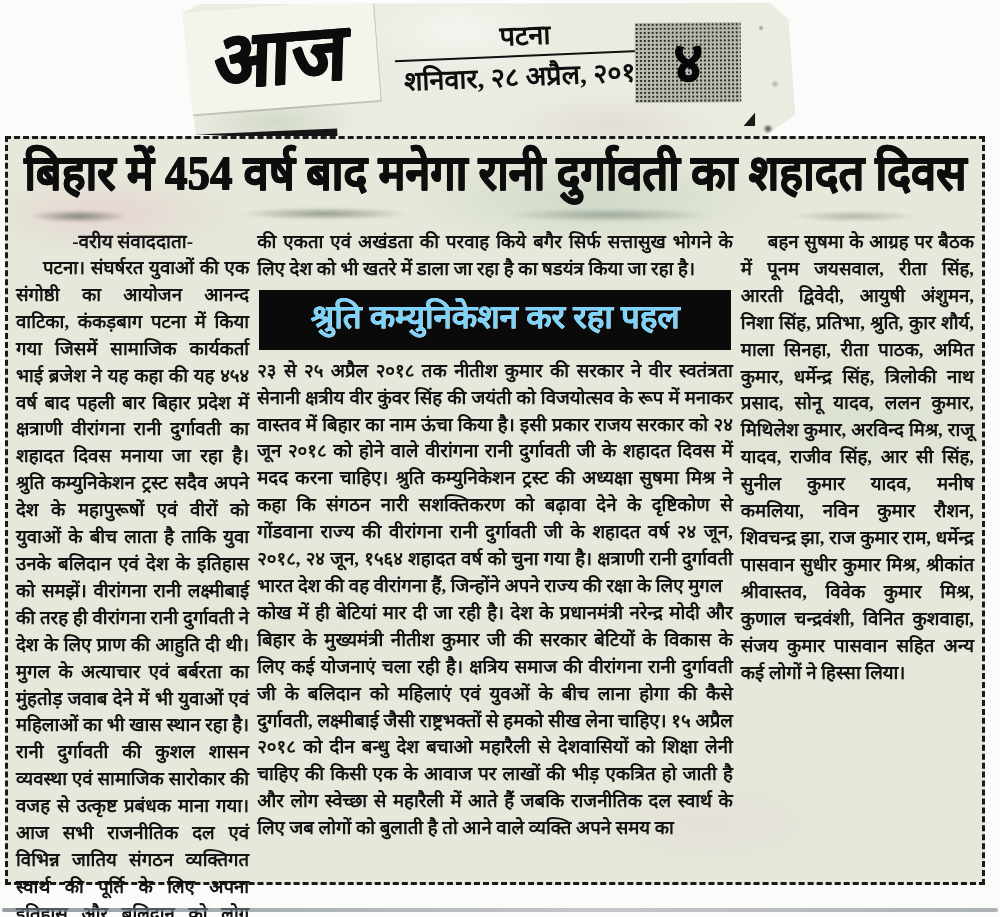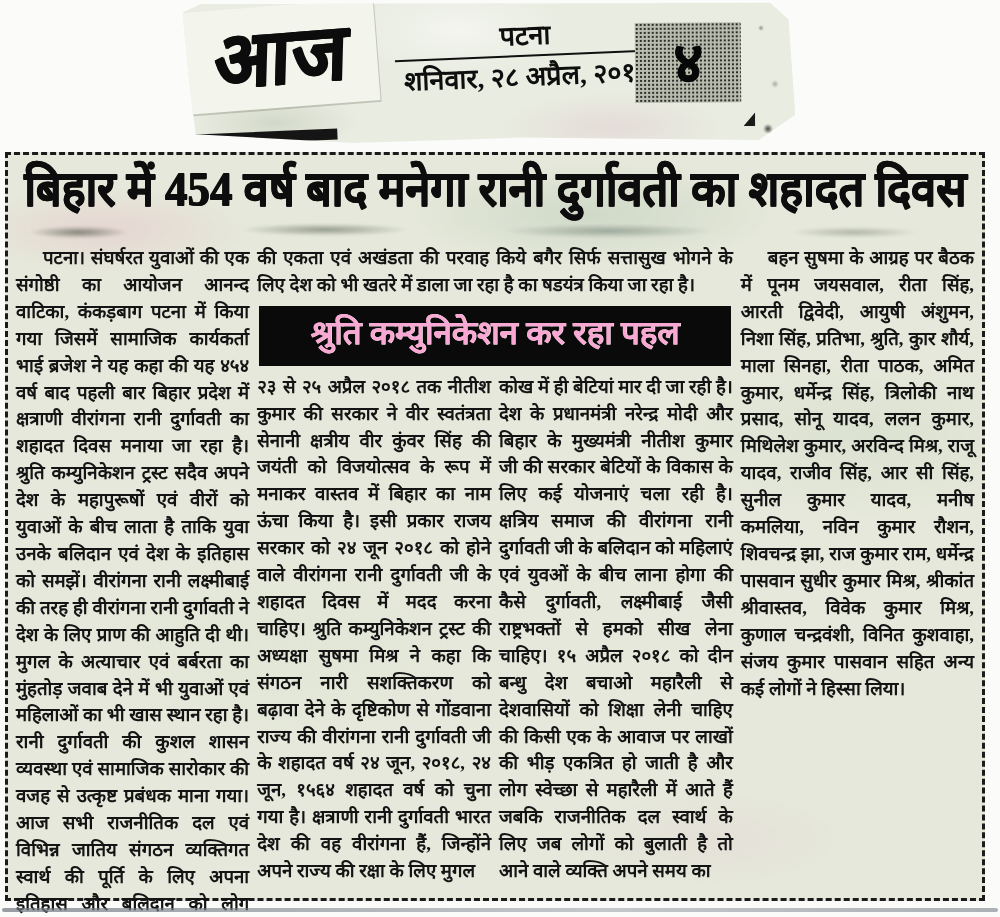--- a/index.html
+++ b/index.html
@@ -64,7 +64,7 @@
   }
   
   .article-clip{
-    position:absolute;left:5px;top:152px;width:980px;height:749px;
+    position:absolute;left:5px;top:136px;width:980px;height:749px;
     border:3px dashed #1b1b1b;
     background-color:#e5e8da;
     background-image:

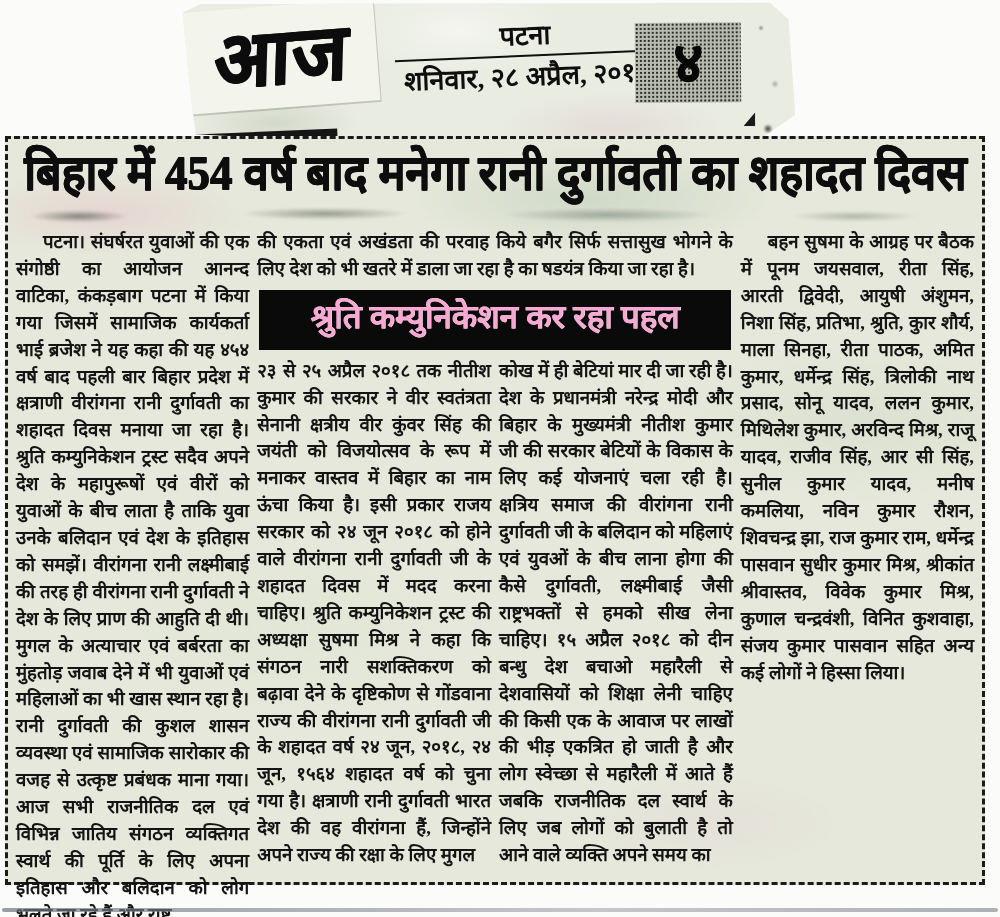--- a/index.html
+++ b/index.html
@@ -153,6 +153,7 @@
   <div class="article-body">
 
     <div class="col-side">
+      <div class="byline">-वरीय संवाददाता-</div>
       <div class="news-text indent">पटना। संघर्षरत युवाओं की एक संगोष्ठी का आयोजन आनन्द वाटिका, कंकड़बाग पटना में किया गया जिसमें सामाजिक कार्यकर्ता भाई ब्रजेश ने यह कहा की यह ४५४ वर्ष बाद पहली बार बिहार प्रदेश में क्षत्राणी वीरांगना रानी दुर्गावती का शहादत दिवस मनाया जा रहा है। श्रुति कम्युनिकेशन ट्रस्ट सदैव अपने देश के महापुरूषों एवं वीरों को युवाओं के बीच लाता है ताकि युवा उनके बलिदान एवं देश के इतिहास को समझें। वीरांगना रानी लक्ष्मीबाई की तरह ही वीरांगना रानी दुर्गावती ने देश के लिए प्राण की आहुति दी थी। मुगल के अत्याचार एवं बर्बरता का मुंहतोड़ जवाब देने में भी युवाओं एवं महिलाओं का भी खास स्थान रहा है। रानी दुर्गावती की कुशल शासन व्यवस्था एवं सामाजिक सारोकार की वजह से उत्कृष्ट प्रबंधक माना गया। आज सभी राजनीतिक दल एवं विभिन्न जातिय संगठन व्यक्तिगत स्वार्थ की पूर्ति के लिए अपना इतिहास और बलिदान को लोग भूलते जा रहे हैं और राष्ट्र</div>
     </div>
 

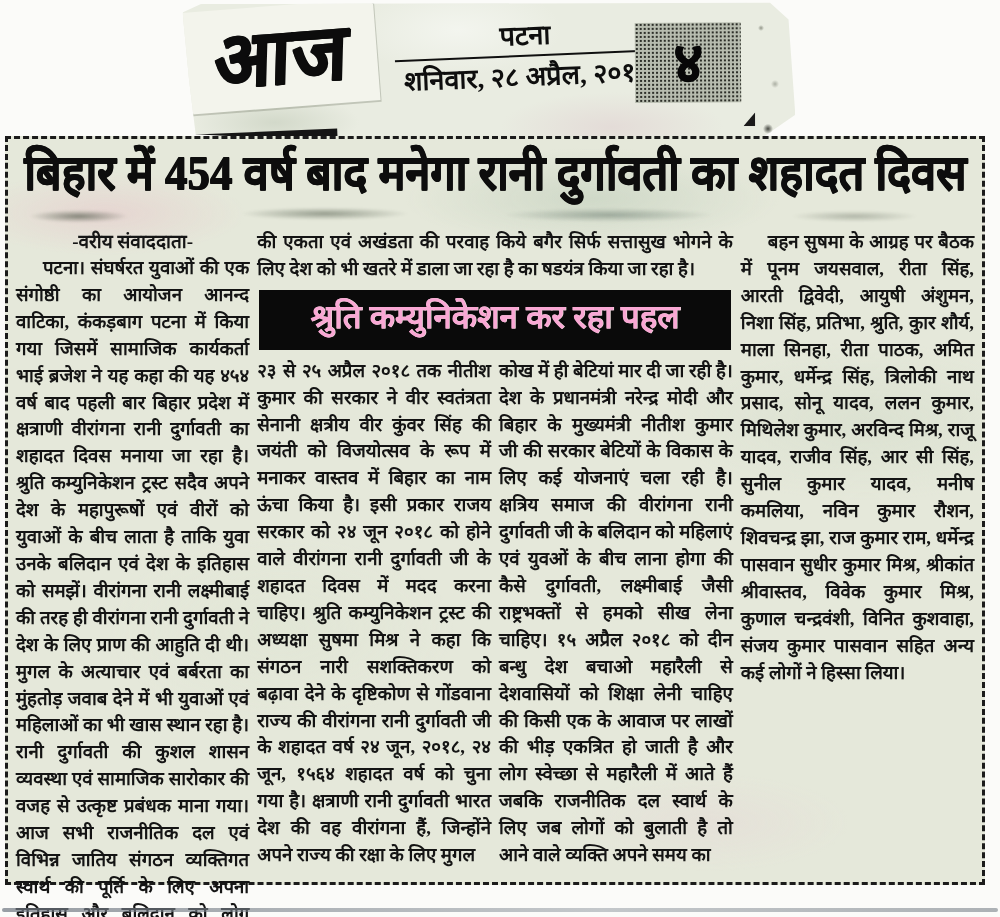--- a/index.html
+++ b/index.html
@@ -99,7 +99,7 @@
   }
   .col-side{flex:1 1 0;}
   .col-middle{flex:2.04 1 0;display:flex;flex-direction:column;}
-  .middle-row{display:flex;gap:8px;}
+  .middle-row{display:flex;flex-direction:column;}
   .middle-row .half{flex:1 1 0;}
   .byline{text-align:center;font-weight:800;font-size:19px;line-height:26px;color:#151515;}
   .indent{text-indent:27px;}

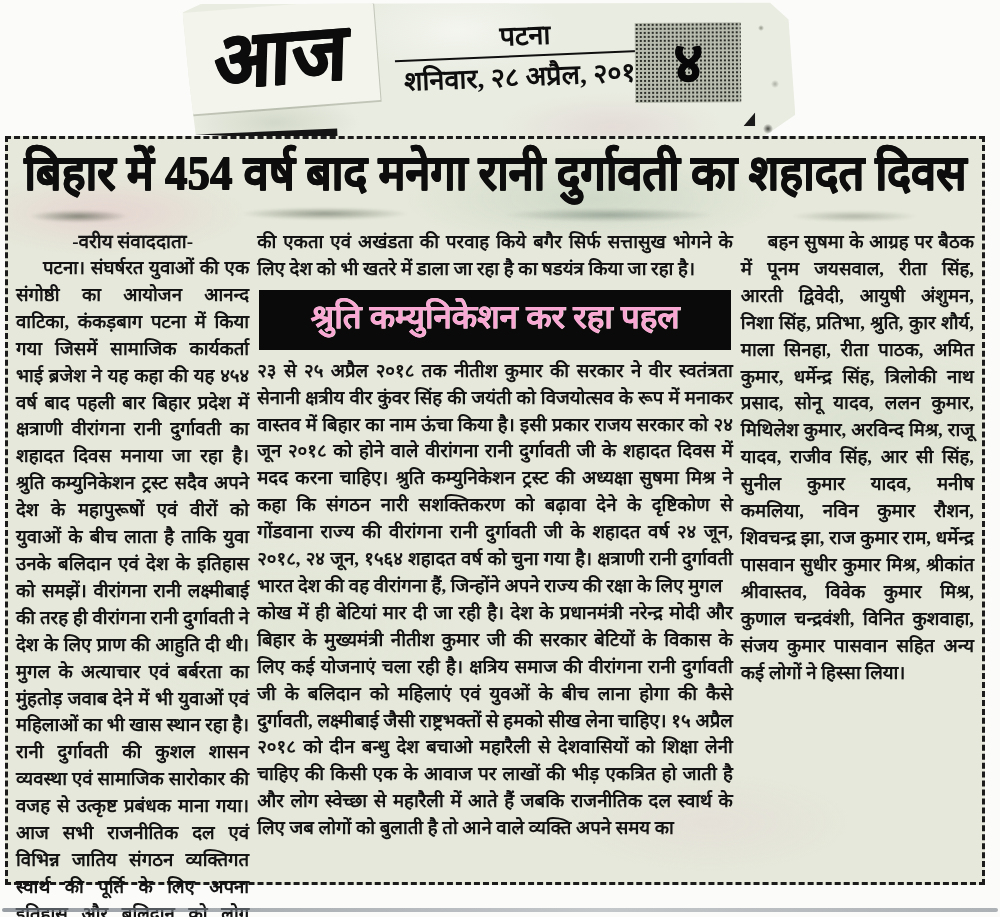--- a/index.html
+++ b/index.html
@@ -108,7 +108,7 @@
     text-align:center;
   }
   .subhead-text{
-    color:#f9a8d4;font-size:33px;font-weight:800;line-height:1.15;
+    color:#7dd3fc;font-size:33px;font-weight:800;line-height:1.15;
     text-shadow:.5px 0 0 #eef1e4;
   }
   .bottom-edge-line{

